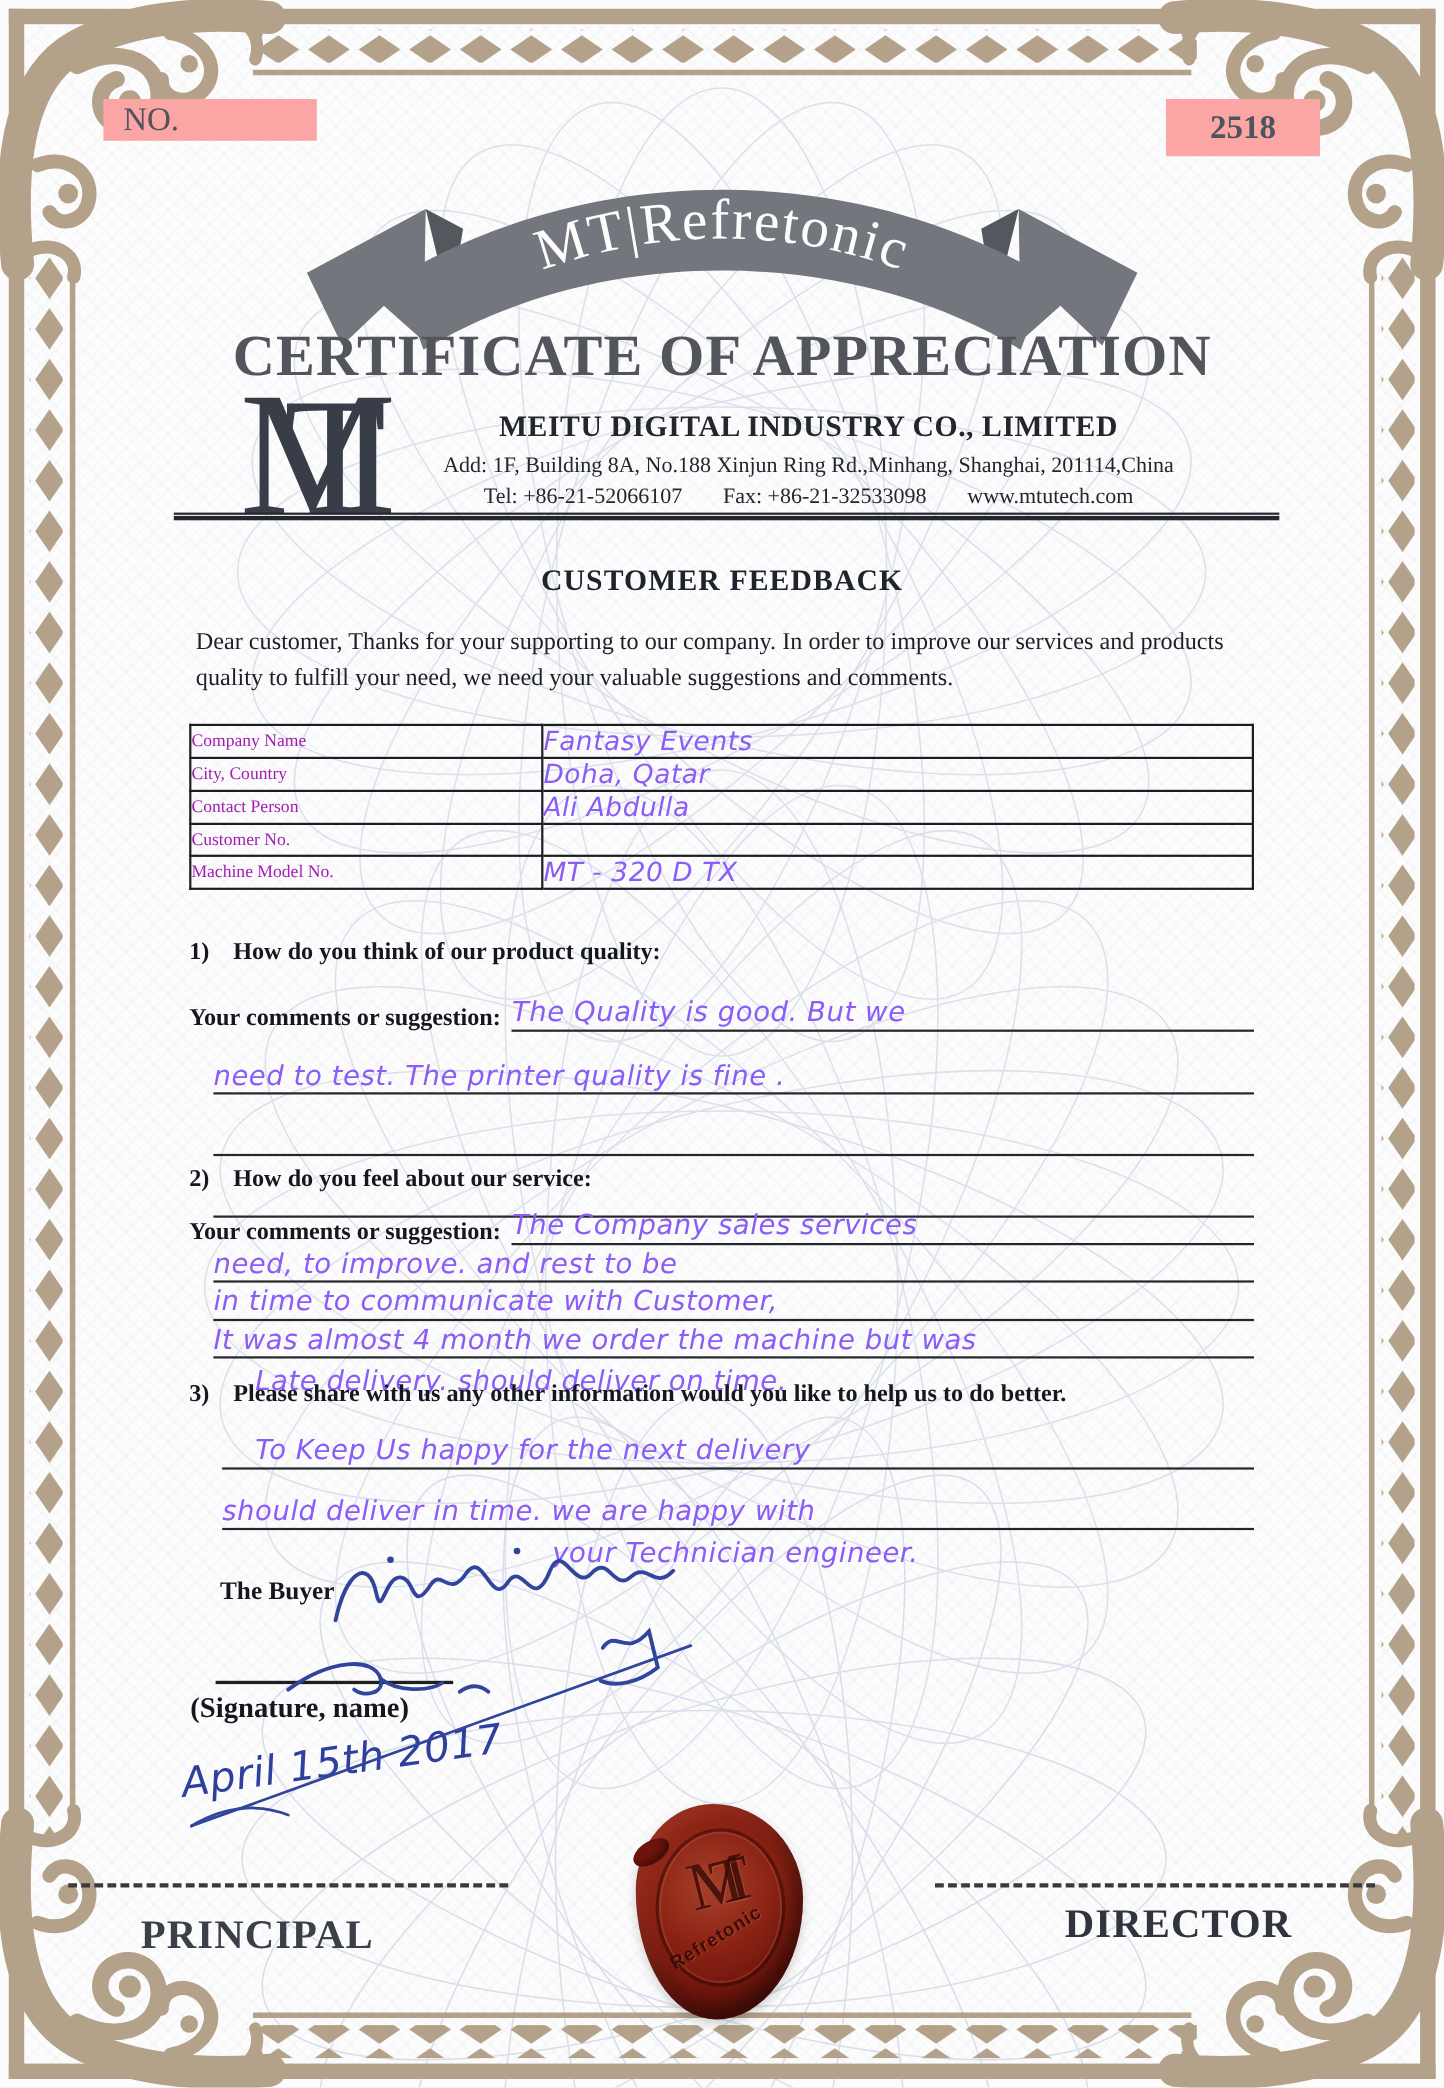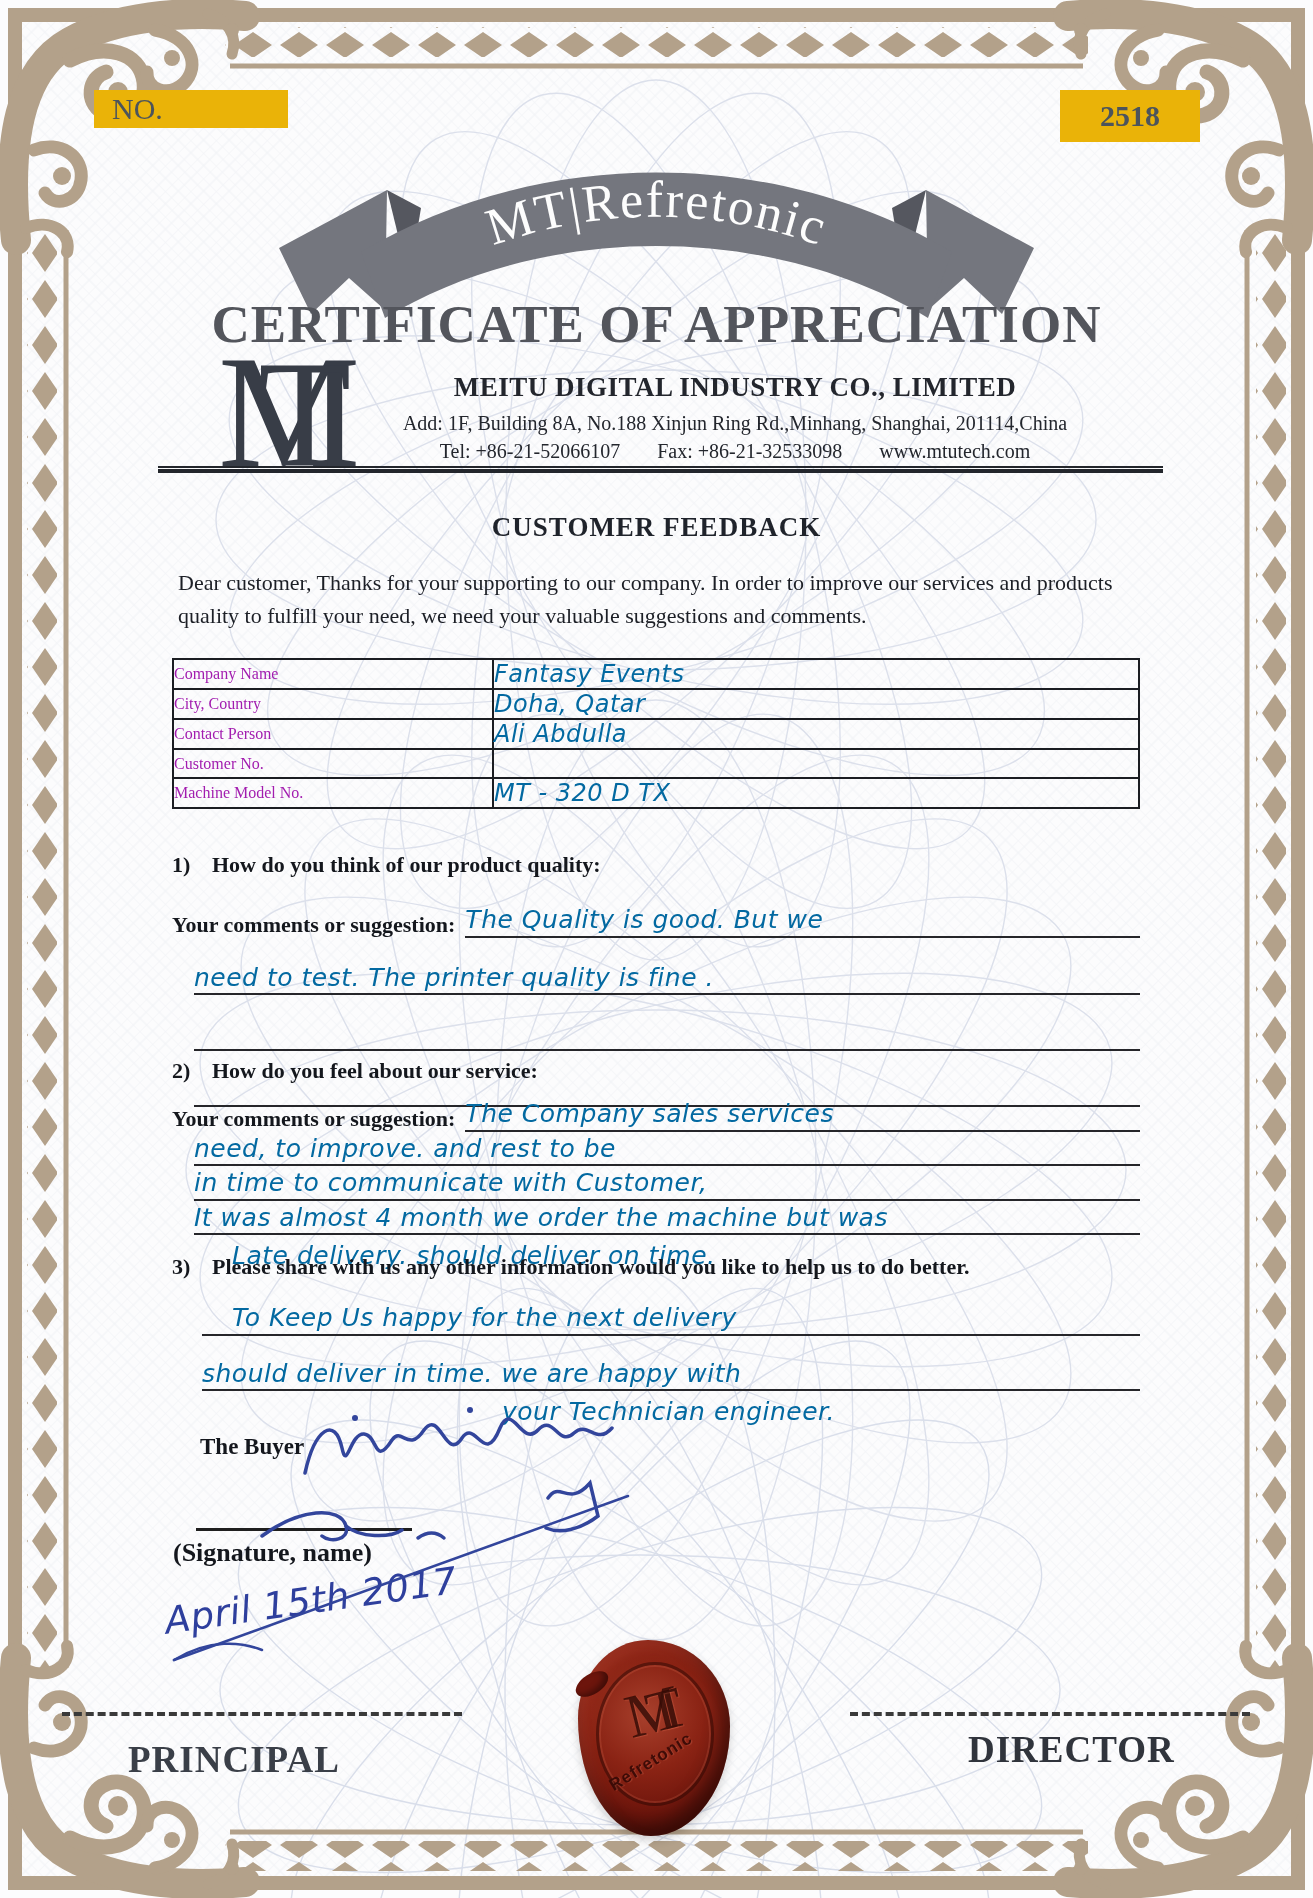--- a/index.html
+++ b/index.html
@@ -12,7 +12,7 @@
   svg.frame{position:absolute;left:0;top:0;z-index:1;}
 
   .no-box{
-    position:absolute;z-index:2;background:#eab308;color:#4c545c;
+    position:absolute;z-index:2;background:#fca5a5;color:#4c545c;
     font-size:30px;display:flex;align-items:center;
   }
   .no-box.left{left:94px;top:90px;width:176px;height:38px;padding-left:18px;}

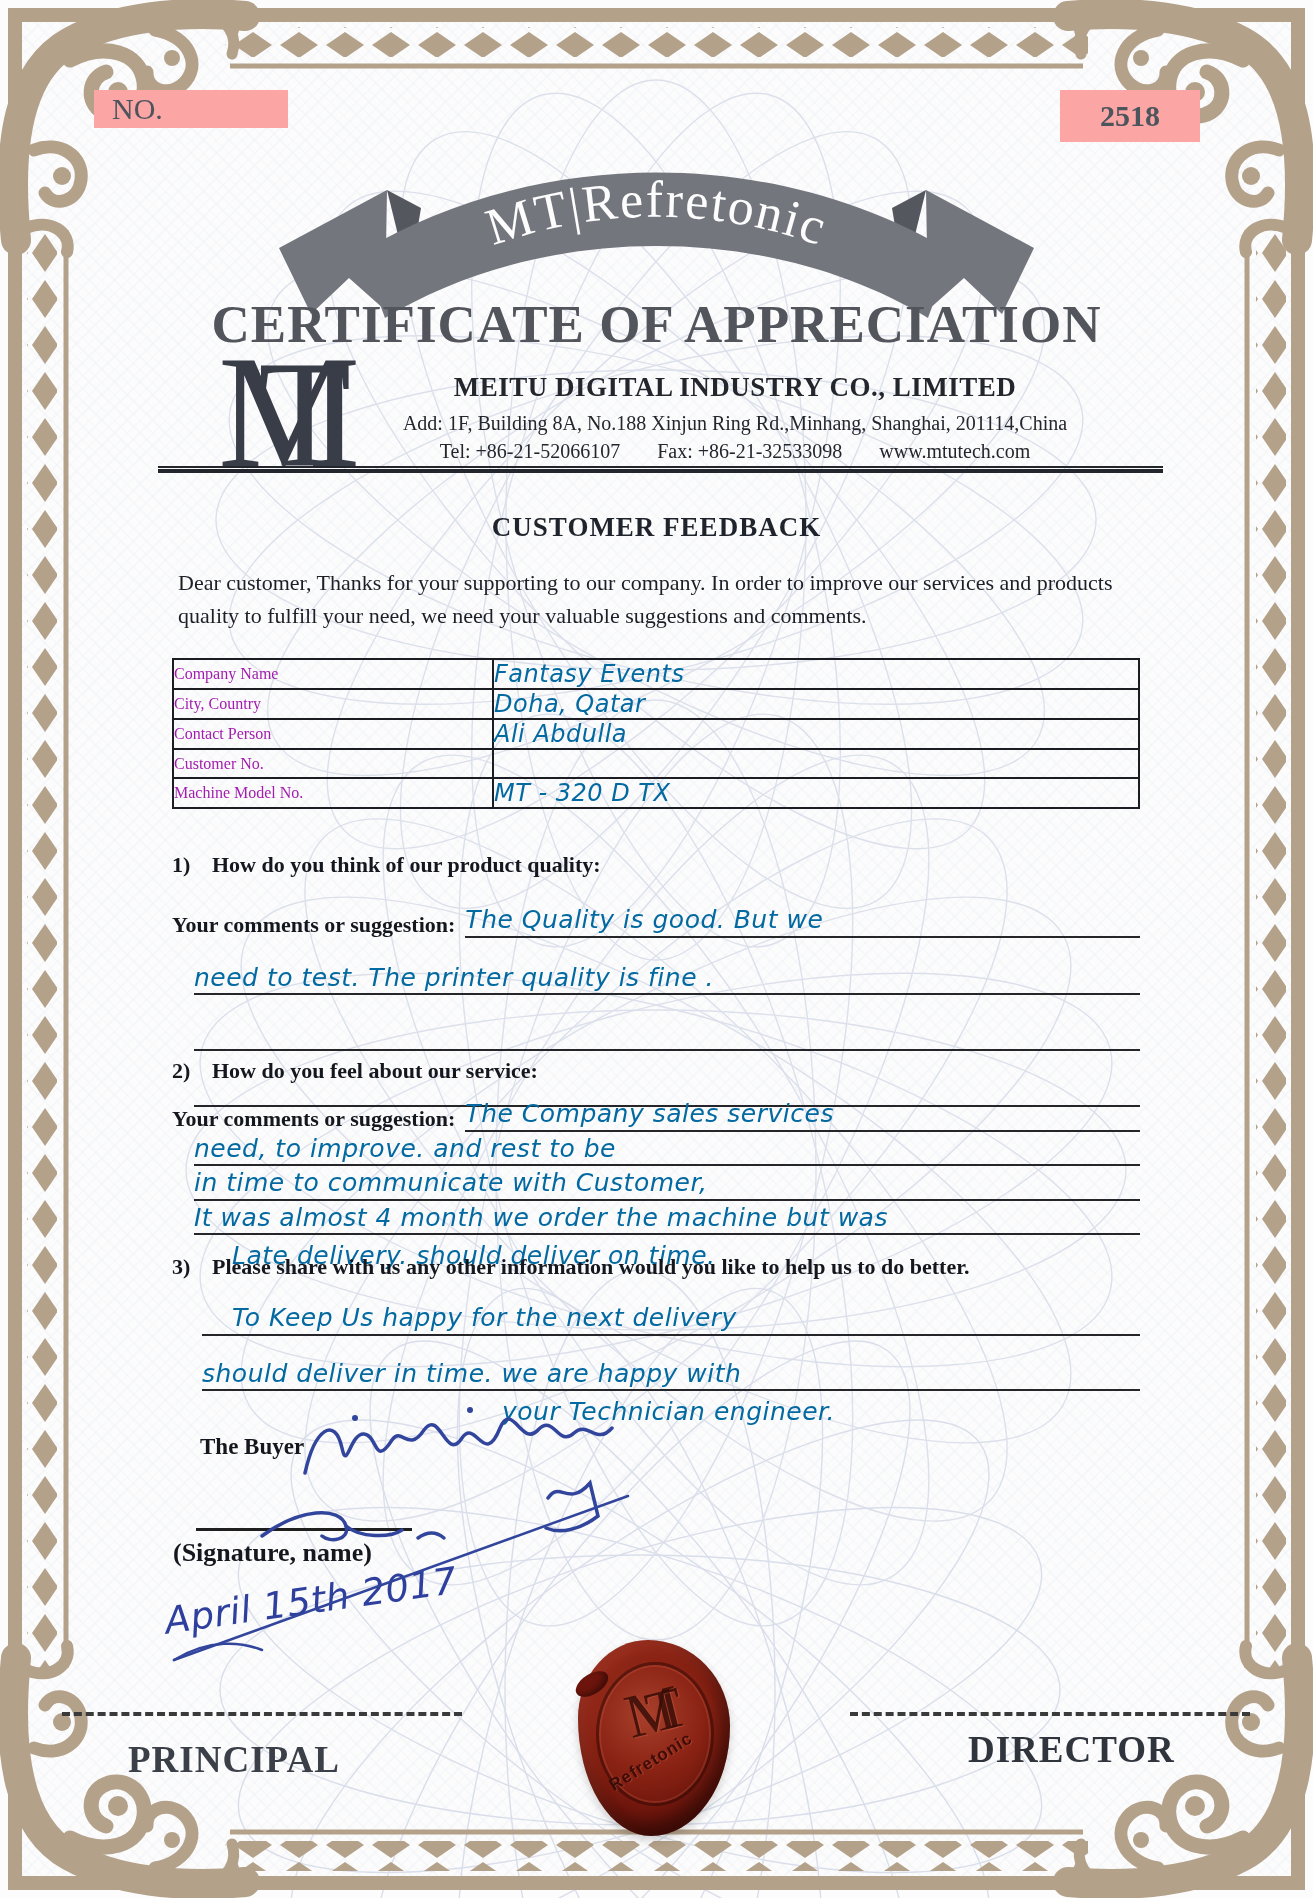--- a/index.html
+++ b/index.html
@@ -51,7 +51,7 @@
   td.val{padding-left:112px;}
 
   .hand{
-    font-family:"DejaVu Sans",sans-serif;font-style:italic;color:#0369a1;
+    font-family:"DejaVu Sans",sans-serif;font-style:italic;color:#8b5cf6;
     letter-spacing:.5px;
   }
   td.val.hand{font-size:24px;}

